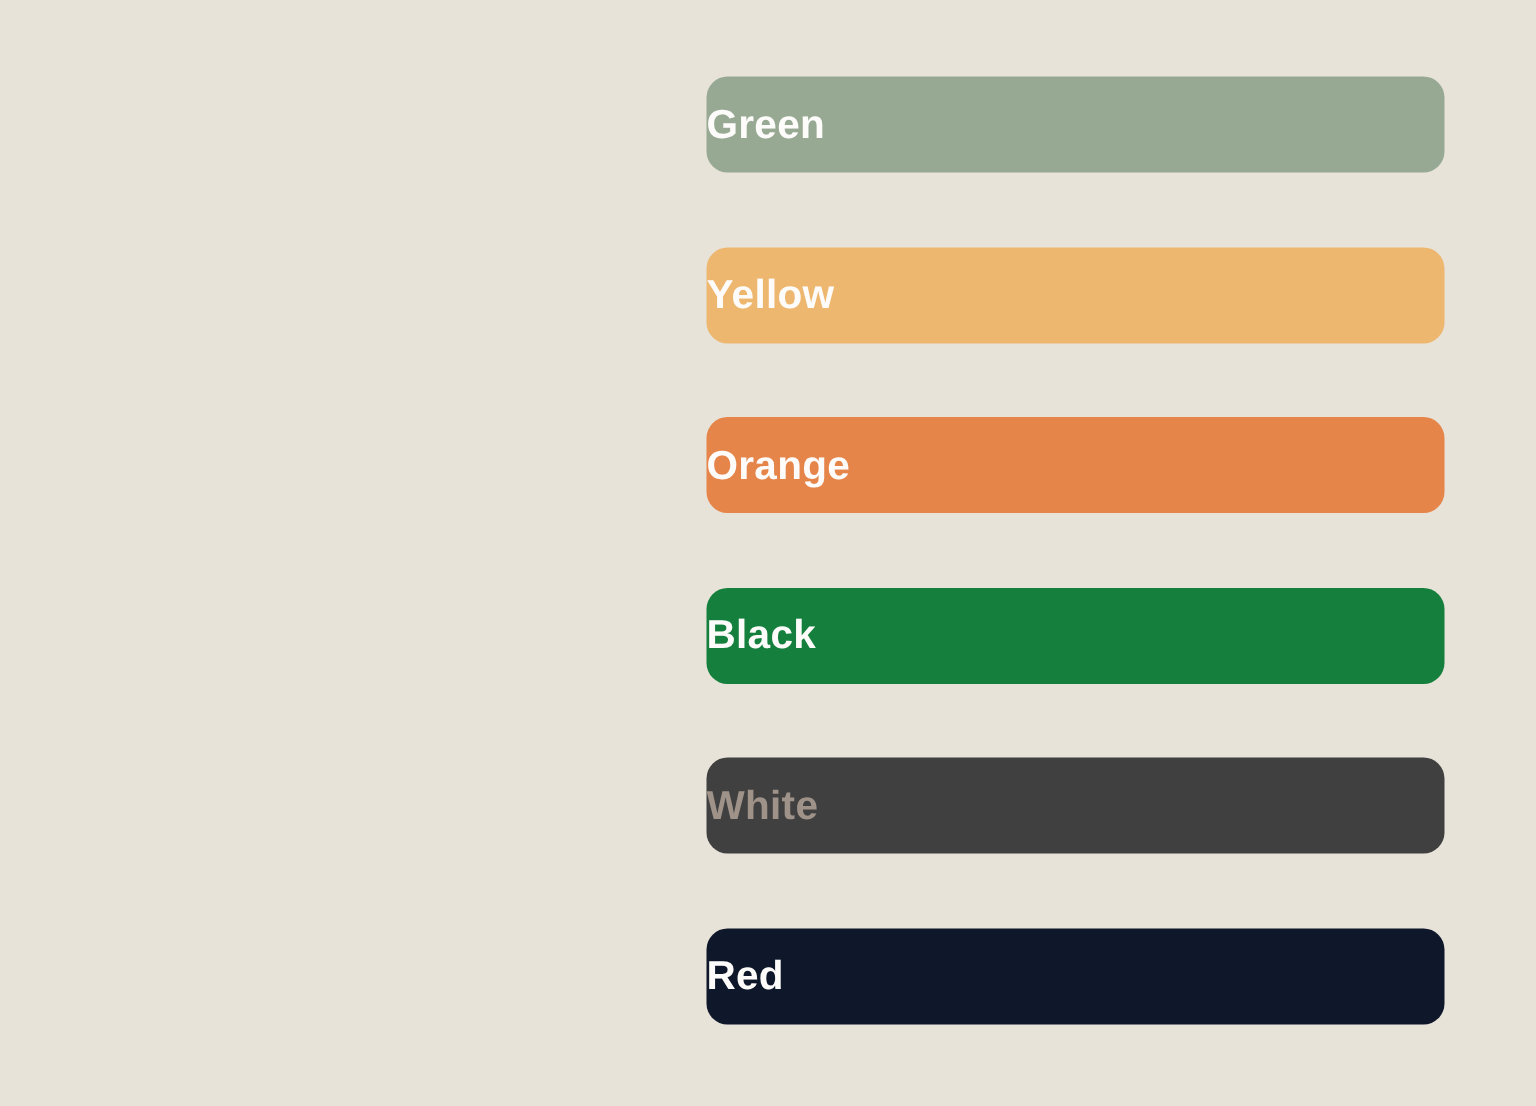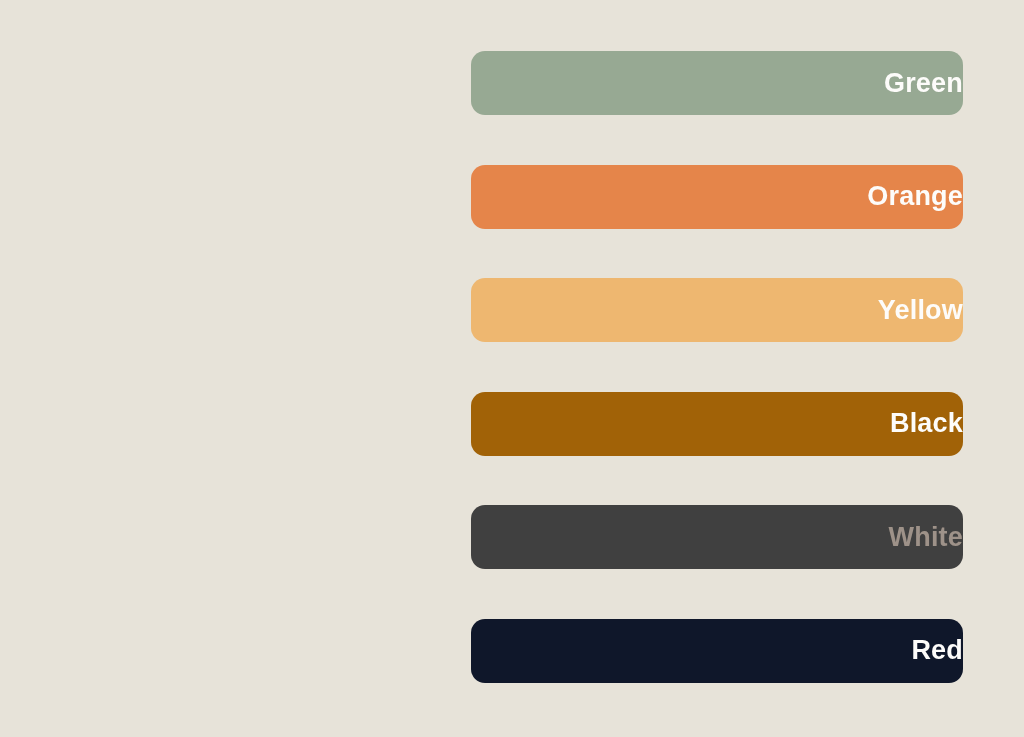--- a/index.html
+++ b/index.html
@@ -67,7 +67,7 @@
     border-radius: 14px;
     display: flex;
     align-items: center;
-    justify-content: flex-end;
+    justify-content: flex-start;
     box-sizing: border-box;
   }
 

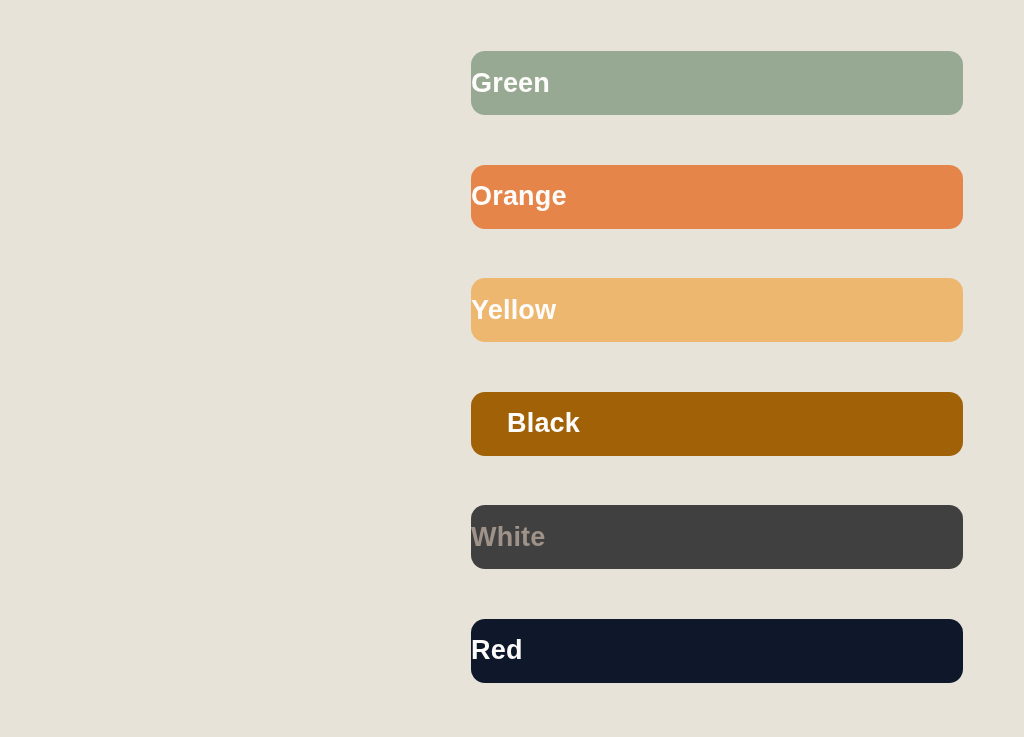--- a/index.html
+++ b/index.html
@@ -92,12 +92,12 @@
       <span class="swatch-label" style="color: rgb(253, 252, 250);">Green</span>
     </div>
 
+    <div class="swatch" style="background-color: rgb(238, 183, 112);">
+      <span class="swatch-label" style="color: rgb(253, 252, 250);">Yellow</span>
+    </div>
+
     <div class="swatch" style="background-color: rgb(229, 133, 74);">
       <span class="swatch-label" style="color: rgb(253, 252, 250);">Orange</span>
-    </div>
-
-    <div class="swatch" style="background-color: rgb(238, 183, 112);">
-      <span class="swatch-label" style="color: rgb(253, 252, 250);">Yellow</span>
     </div>
 
     <div class="swatch" style="background-color: #a16207; padding-left: 36px;">

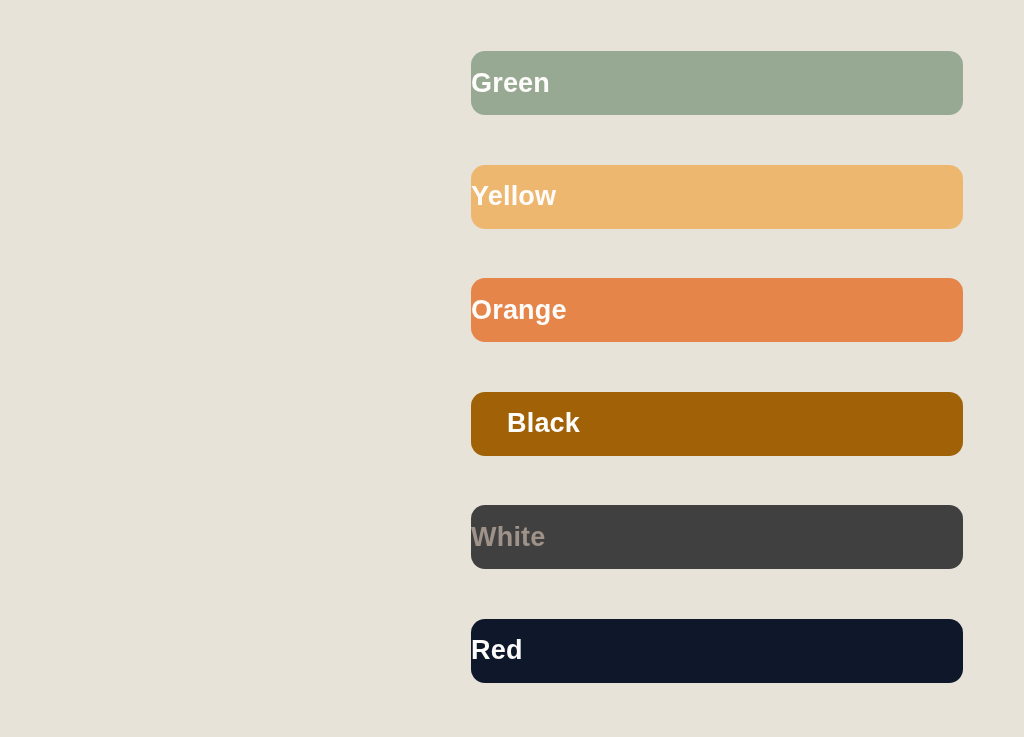--- a/index.html
+++ b/index.html
@@ -100,7 +100,7 @@
       <span class="swatch-label" style="color: rgb(253, 252, 250);">Orange</span>
     </div>
 
-    <div class="swatch" style="background-color: #a16207; padding-left: 36px;">
+    <div class="swatch" style="background-color: #15803d;">
       <span class="swatch-label" style="color: rgb(253, 252, 250);">Black</span>
     </div>
 

